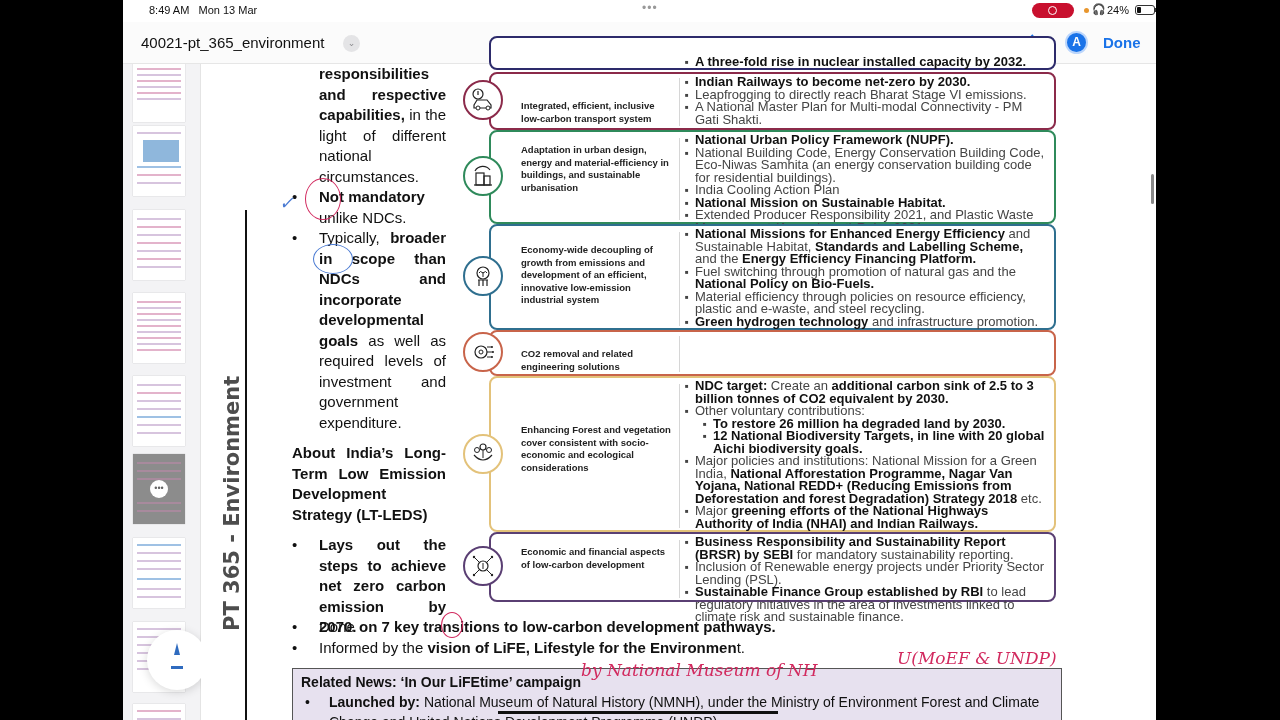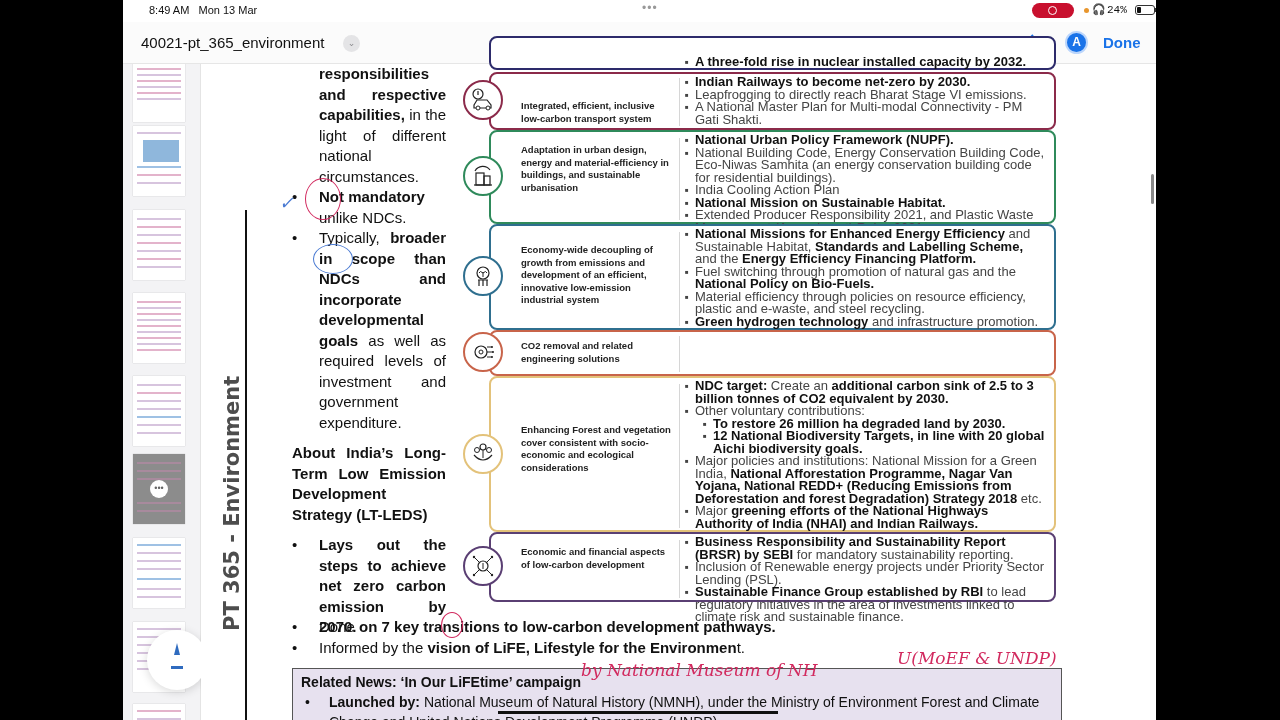--- a/index.html
+++ b/index.html
@@ -16,7 +16,7 @@
   .statusbar .rec::after { content: ""; position: absolute; left: 16px; top: 3px; width: 7px; height: 7px; border: 1.5px solid #fff; border-radius: 50%; }
   .statusbar .orange-dot { position: absolute; left: 949px; top: 8px; width: 5px; height: 5px; border-radius: 50%; background: #e8962d; }
   .statusbar .hp { position: absolute; left: 957px; top: 3px; font-size: 11px; }
-  .statusbar .batt-pct { position: absolute; left: 972px; top: 4px; font-family: Liberation Mono, monospace; }
+  .statusbar .batt-pct { position: absolute; left: 972px; top: 4px; }
   .statusbar .battery { position: absolute; left: 1000px; top: 5px; width: 20px; height: 10px; border: 1px solid #333; border-radius: 3px; }
   .statusbar .battery::before { content: ""; position: absolute; left: 1px; top: 1px; width: 4px; height: 6px; background: #111; border-radius: 1px; }
   .statusbar .battery::after { content: ""; position: absolute; right: -3px; top: 2px; width: 2px; height: 4px; background: #333; border-radius: 0 1px 1px 0; }

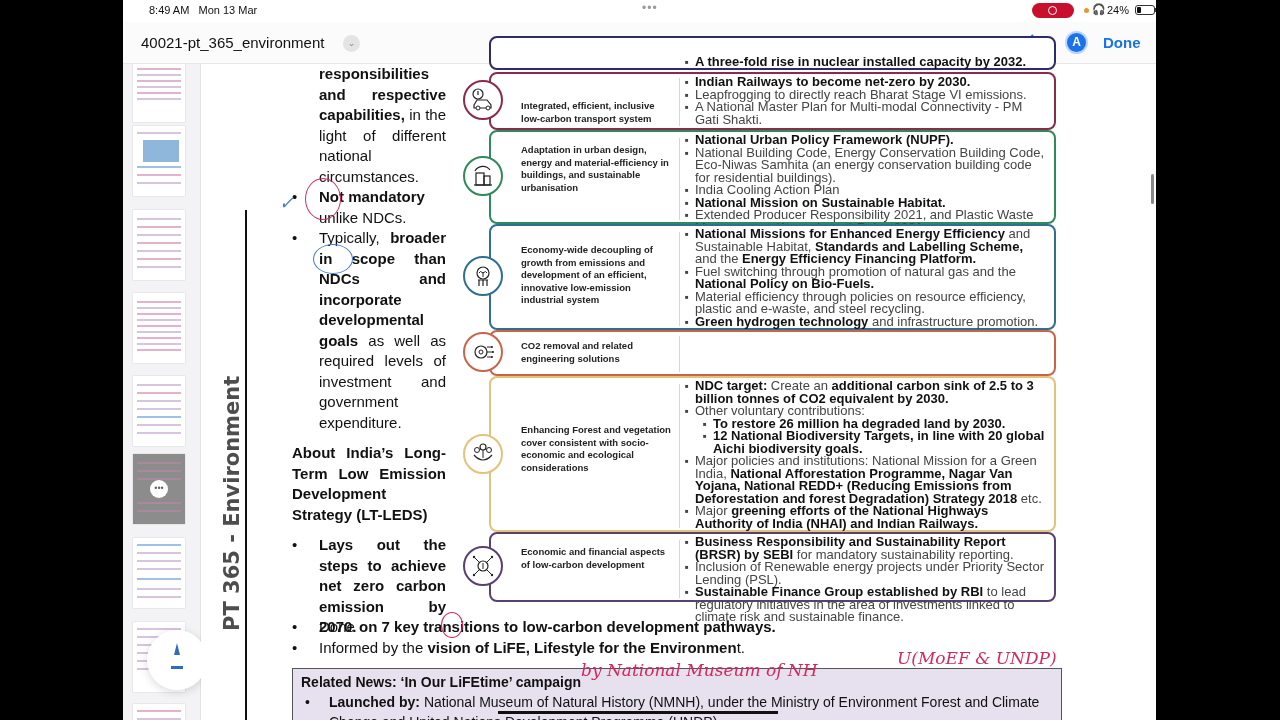--- a/index.html
+++ b/index.html
@@ -276,7 +276,7 @@
       </div>
 
       <div class="row" style="top:274px;height:46px;border-color:#c8644a">
-        <div class="label" style="top:8px">CO2 removal and related engineering solutions</div>
+        <div class="label" style="top:16px">CO2 removal and related engineering solutions</div>
         <div class="vsep" style="top:4px;height:36px"></div>
       </div>
       <div class="circle" style="top:276px;border-color:#c8644a">

